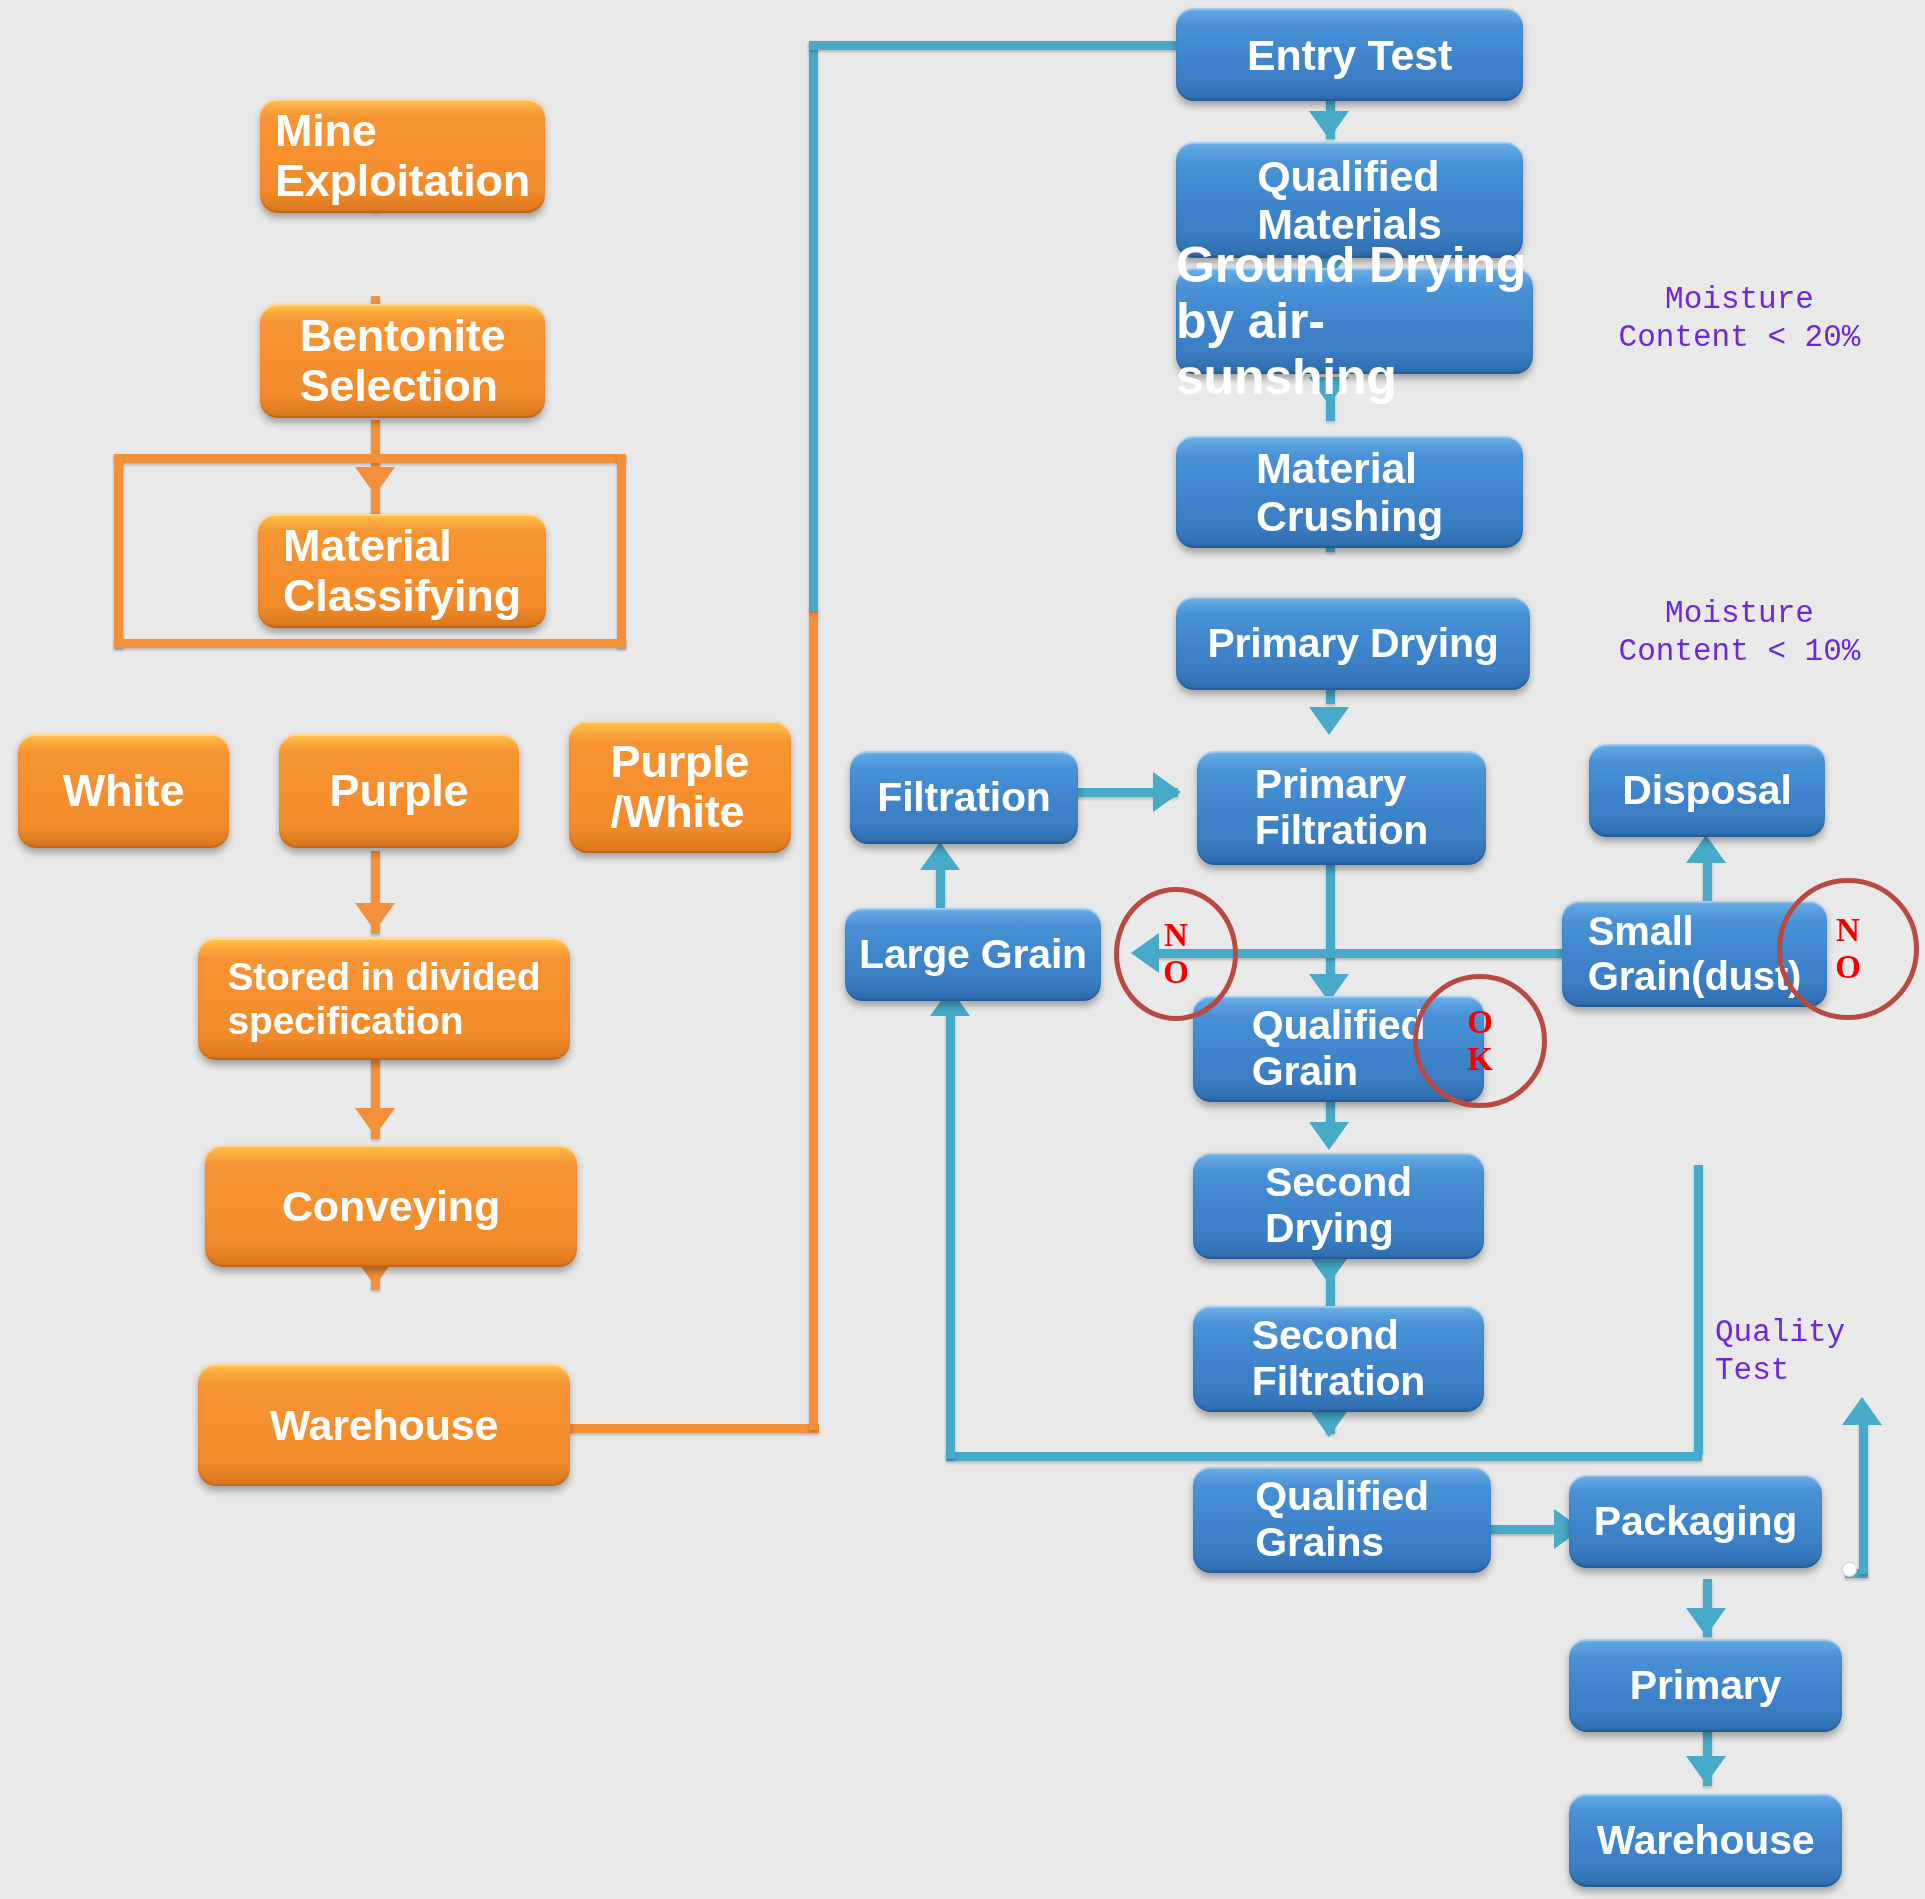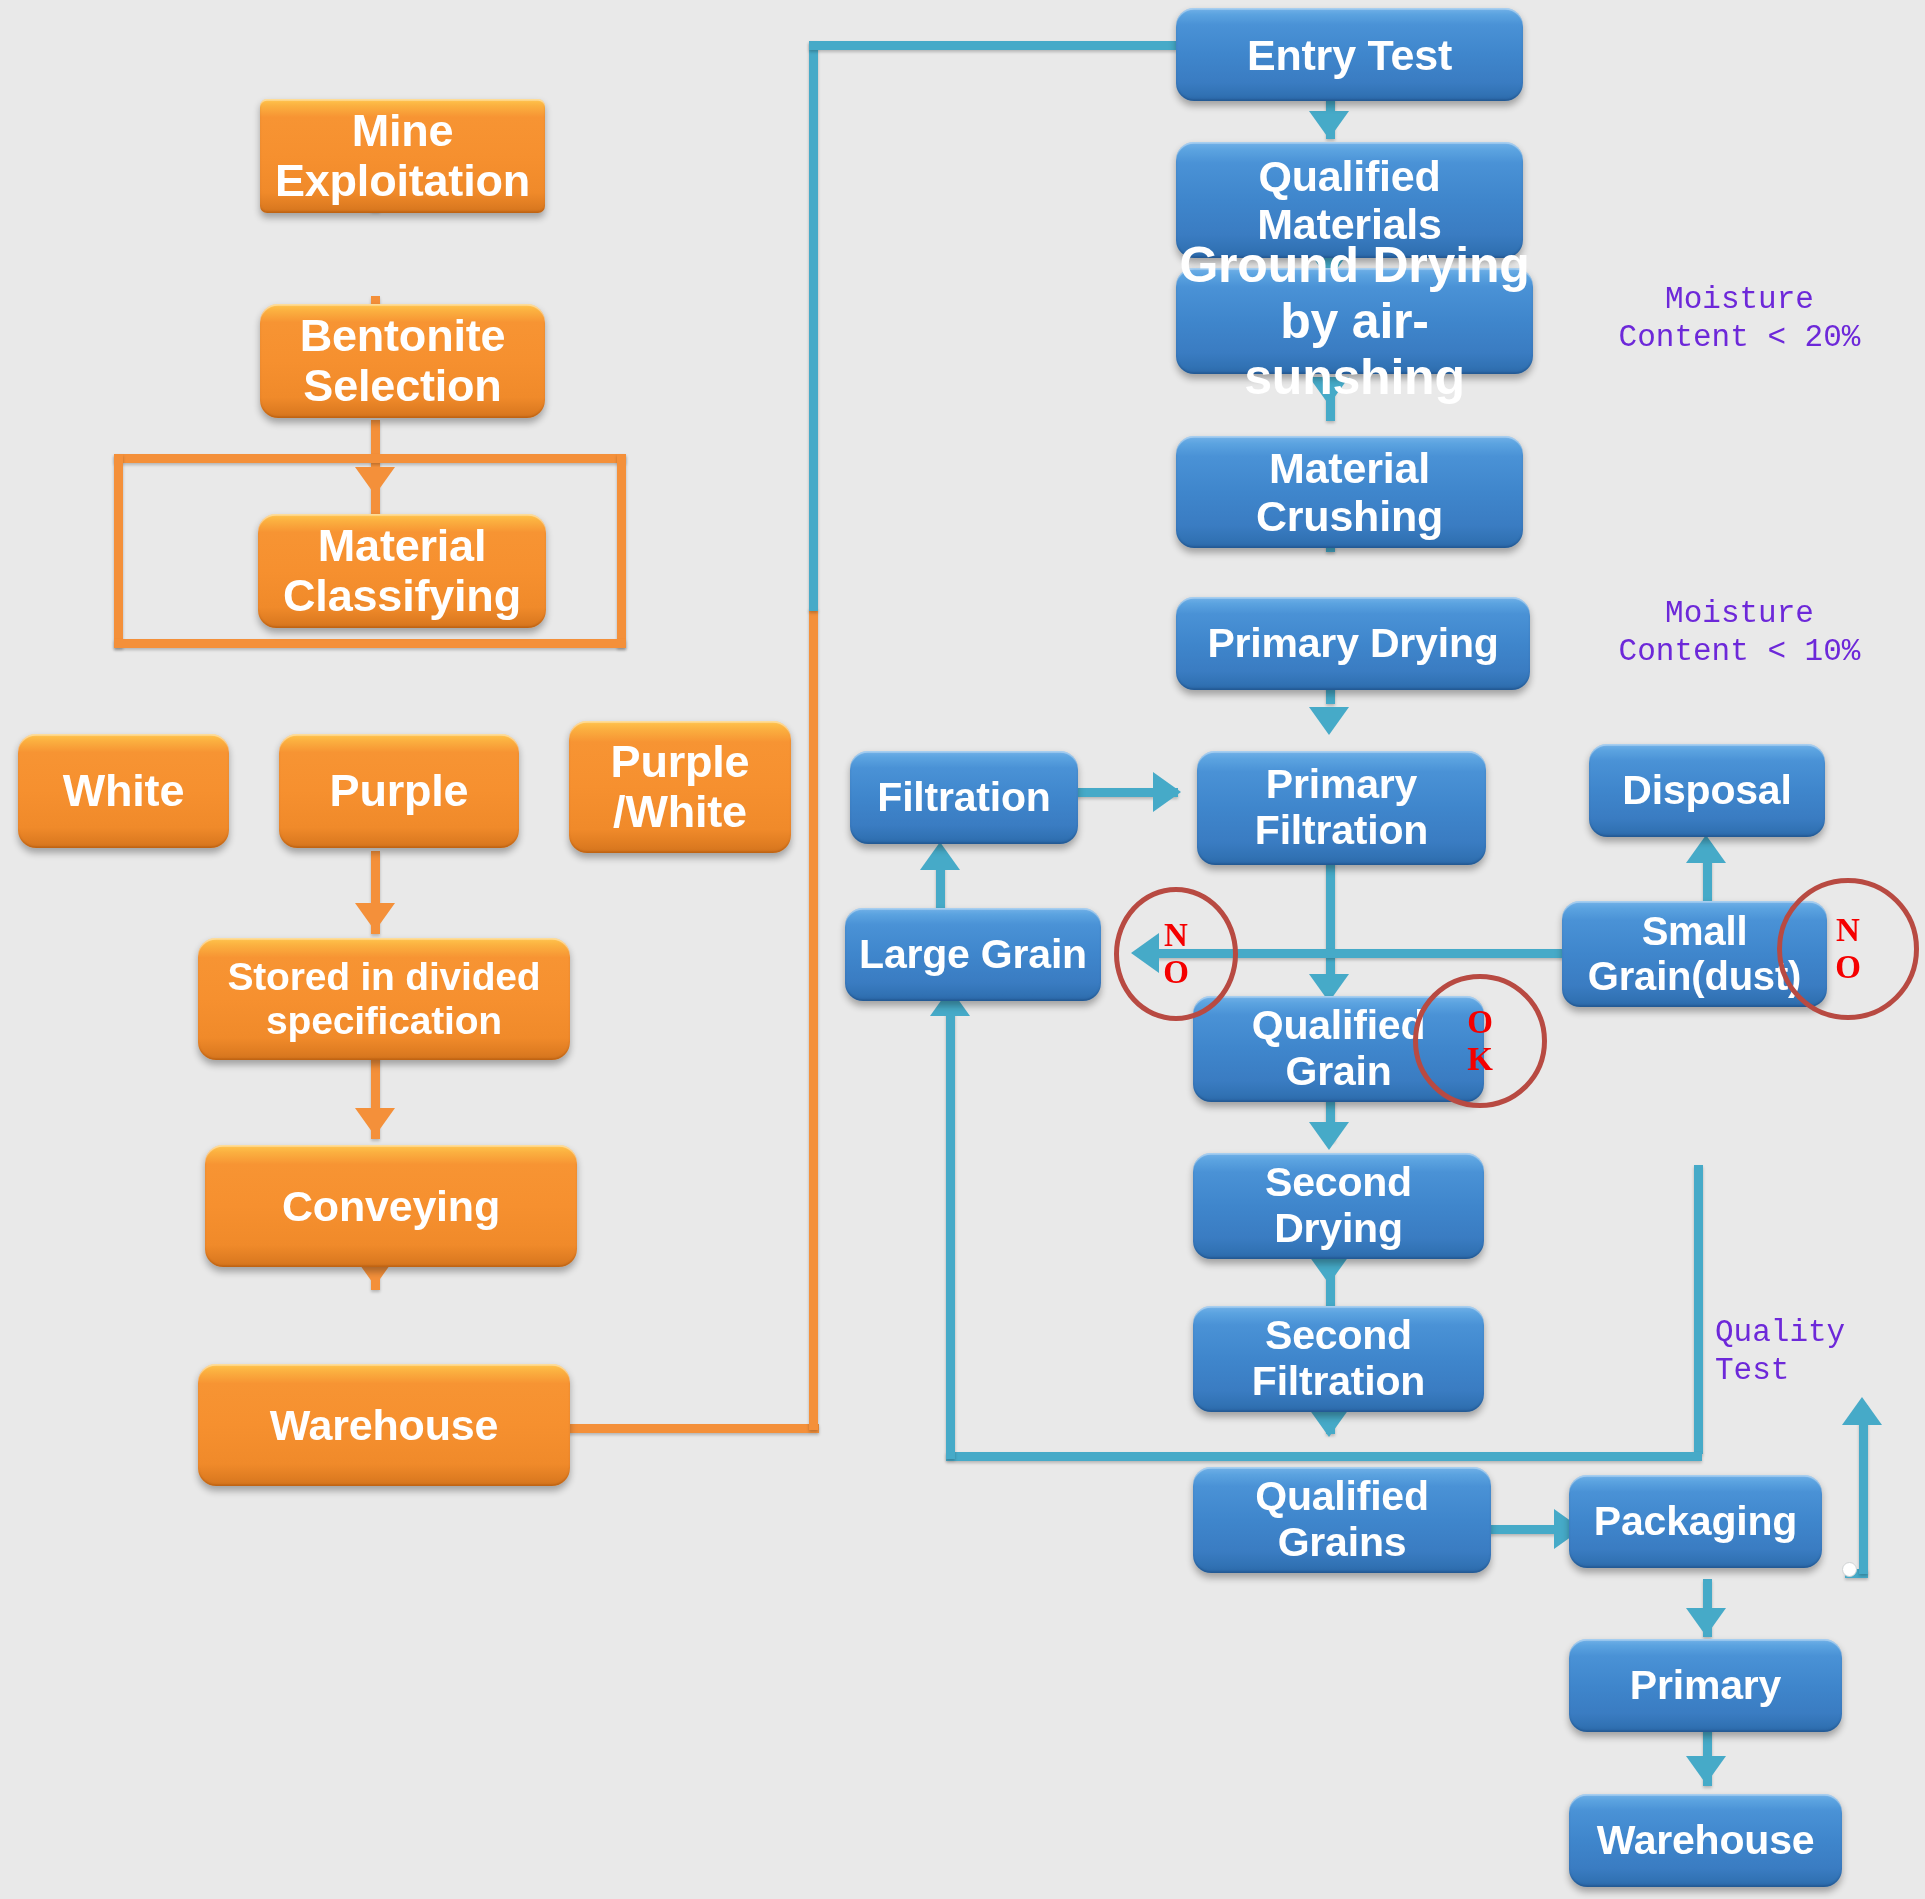--- a/index.html
+++ b/index.html
@@ -25,7 +25,7 @@
     display: flex;
     align-items: center;
     justify-content: center;
-    text-align: center;
+    text-align: left;
     color: #ffffff;
     font-weight: bold;
     line-height: 1.12;

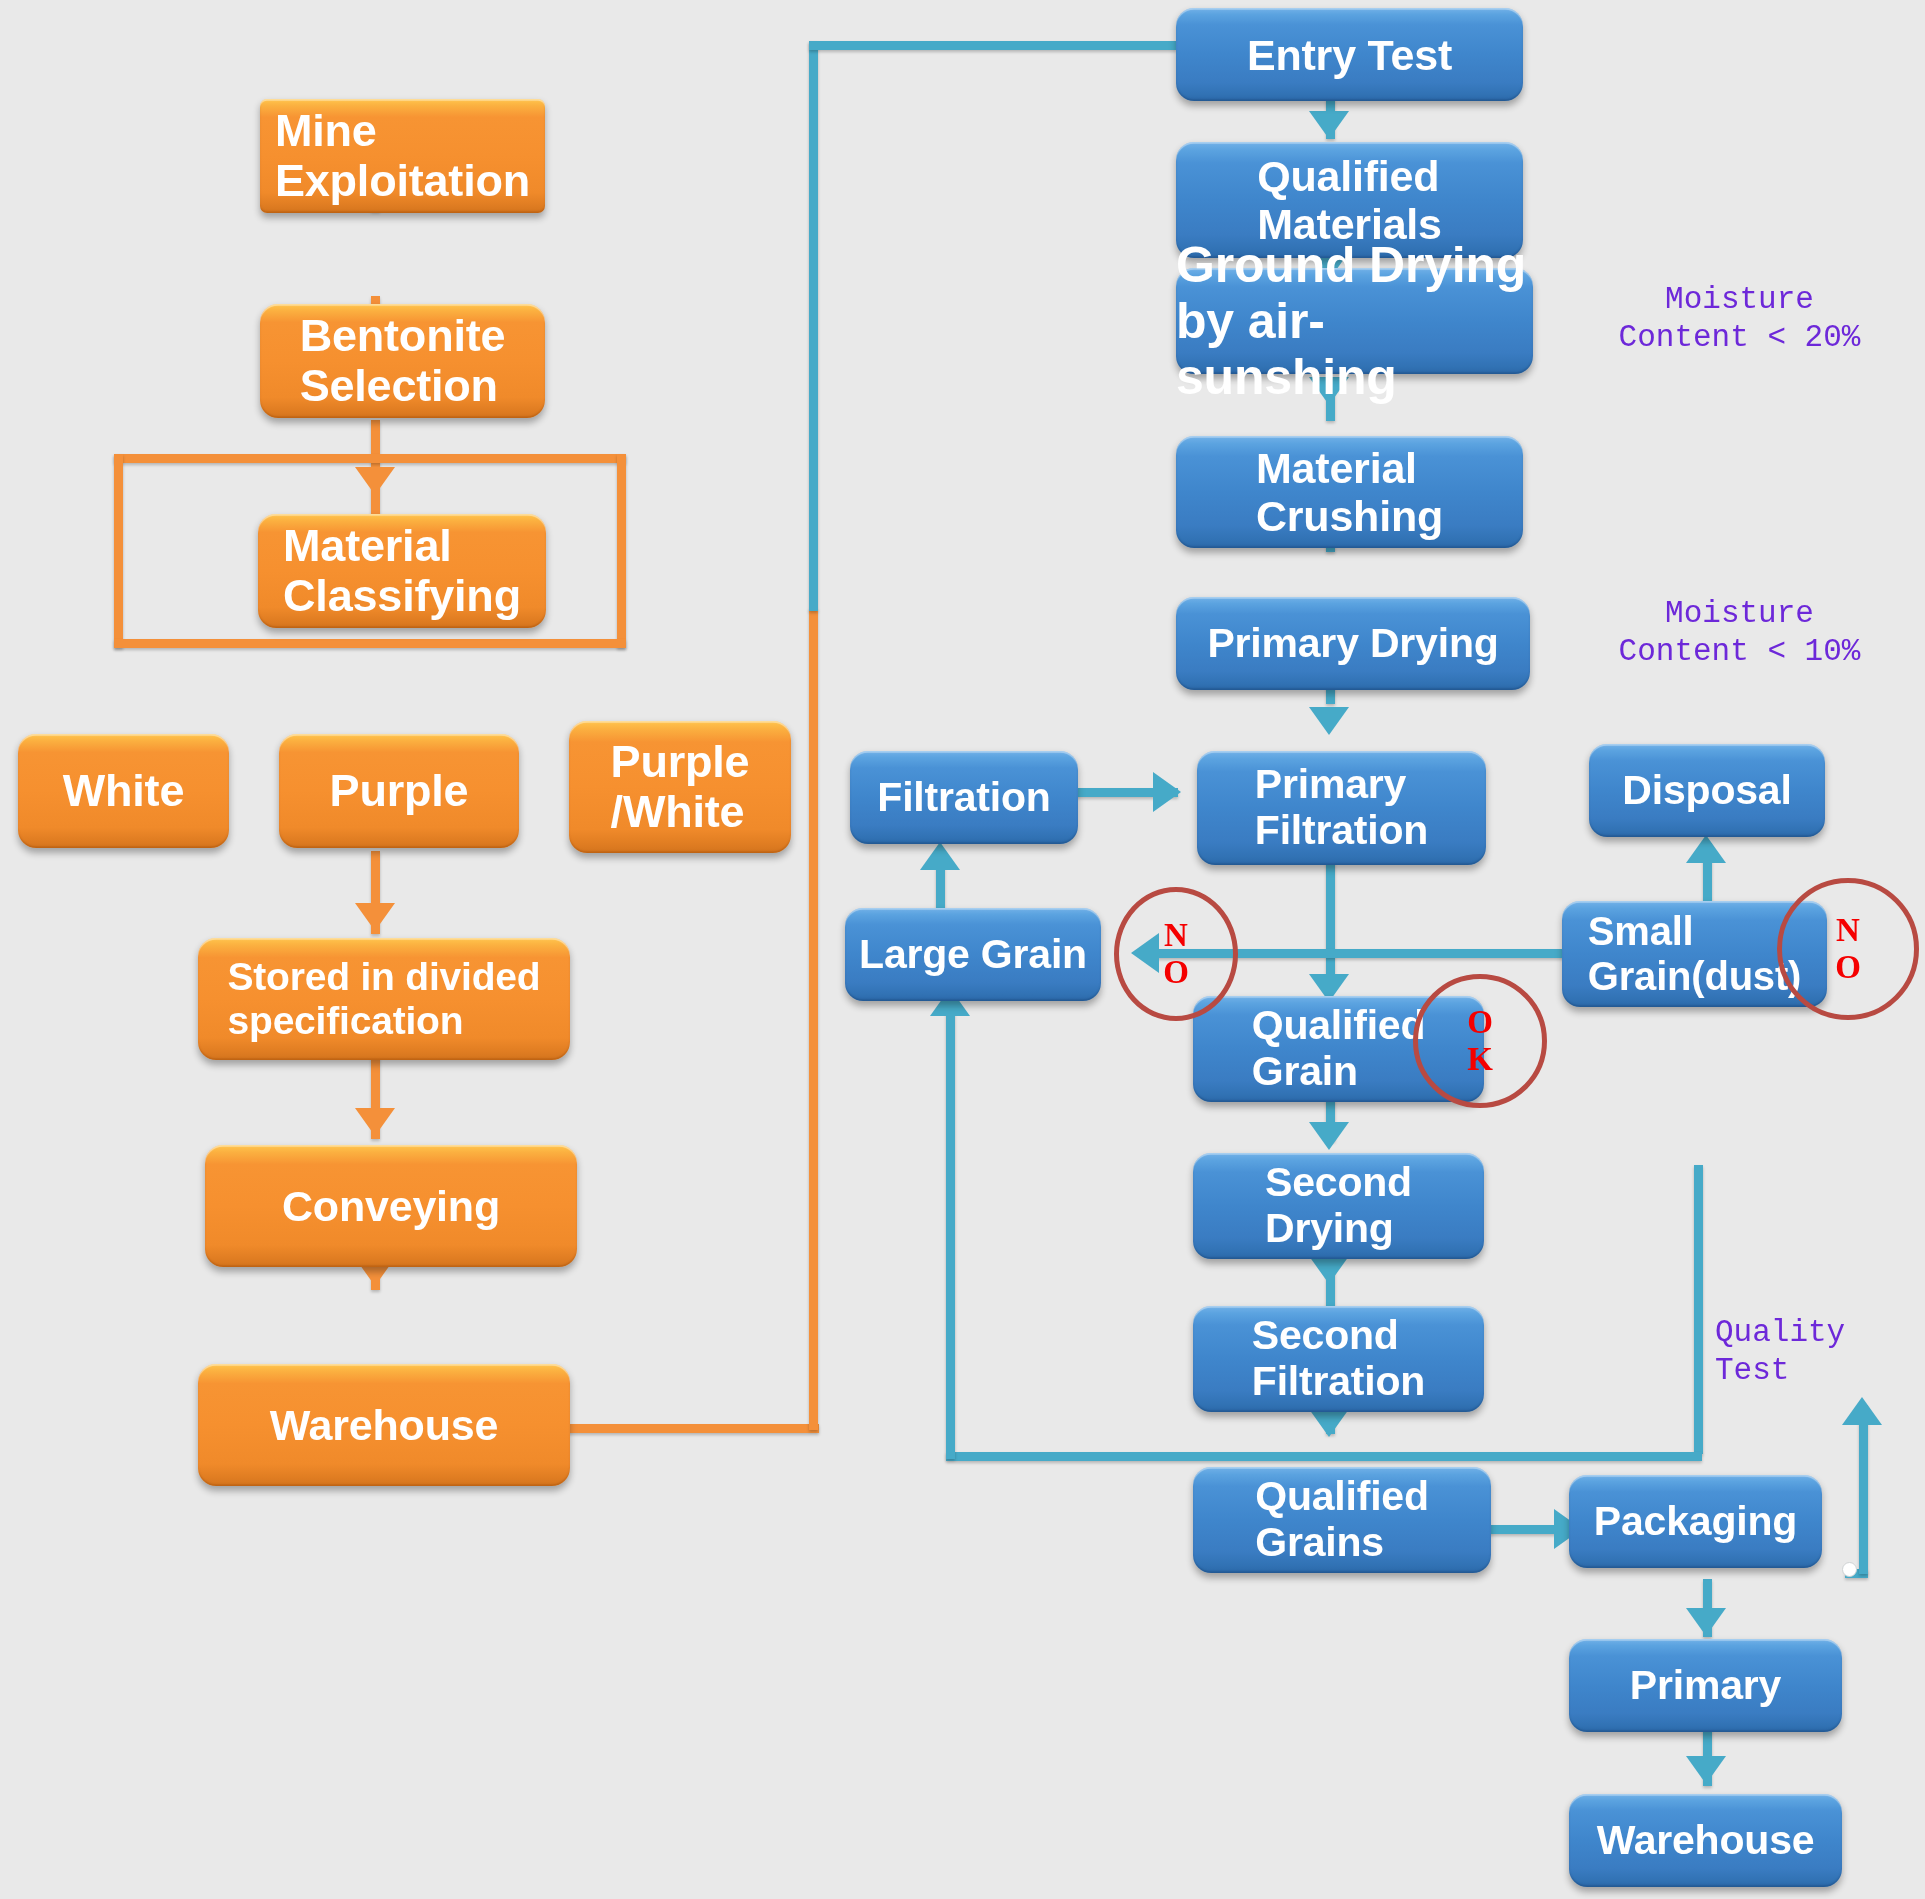--- a/index.html
+++ b/index.html
@@ -232,7 +232,7 @@
   <div class="arrow arrow-up-tl" style="left:1842px; top:1397px;"></div>
   <div class="dot" style="left:1842px; top:1562px;"></div>
 
-  <div class="node orange" style="left:260px; top:99px; width:285px; height:114px; font-size:45px;border-radius:7px;">Mine
+  <div class="node orange" style="left:260px; top:99px; width:285px; height:114px; font-size:45px;">Mine
 Exploitation</div>
 
   <div class="node orange" style="left:260px; top:304px; width:285px; height:114px; font-size:45px;">Bentonite

